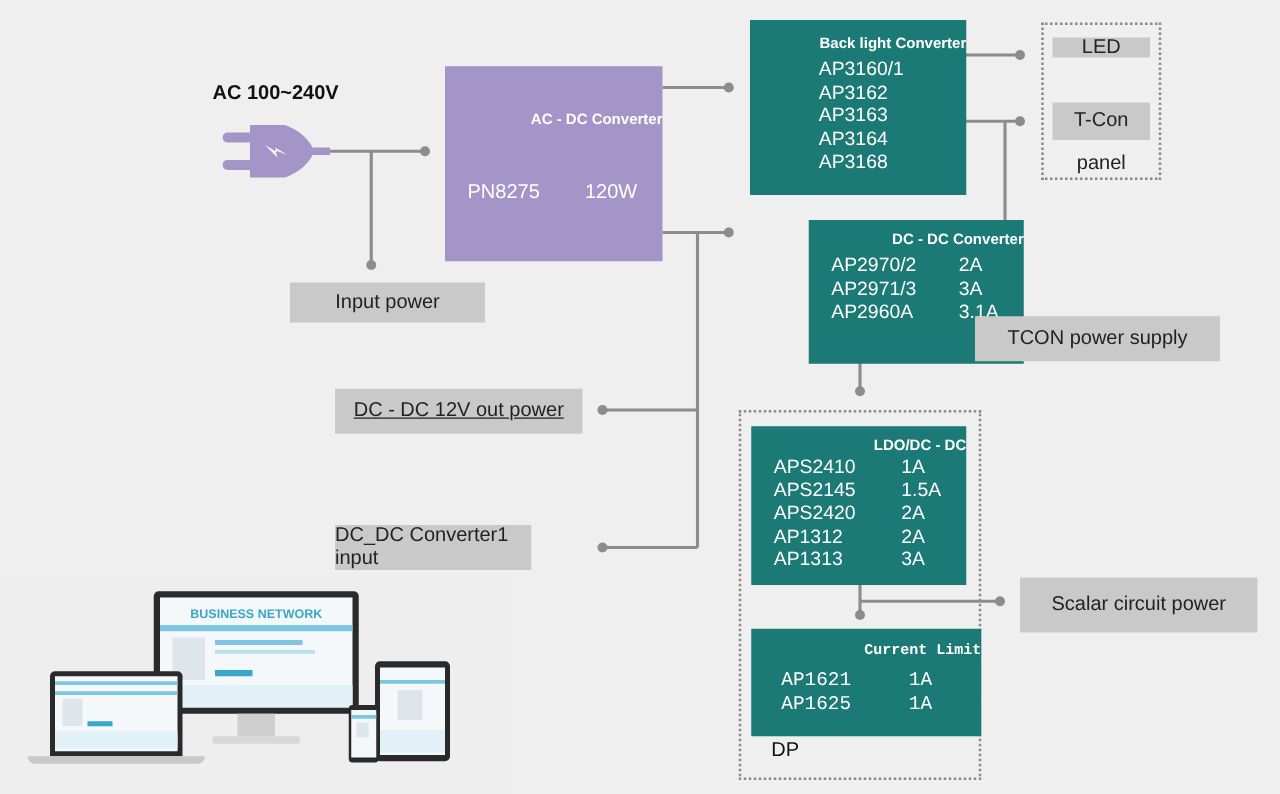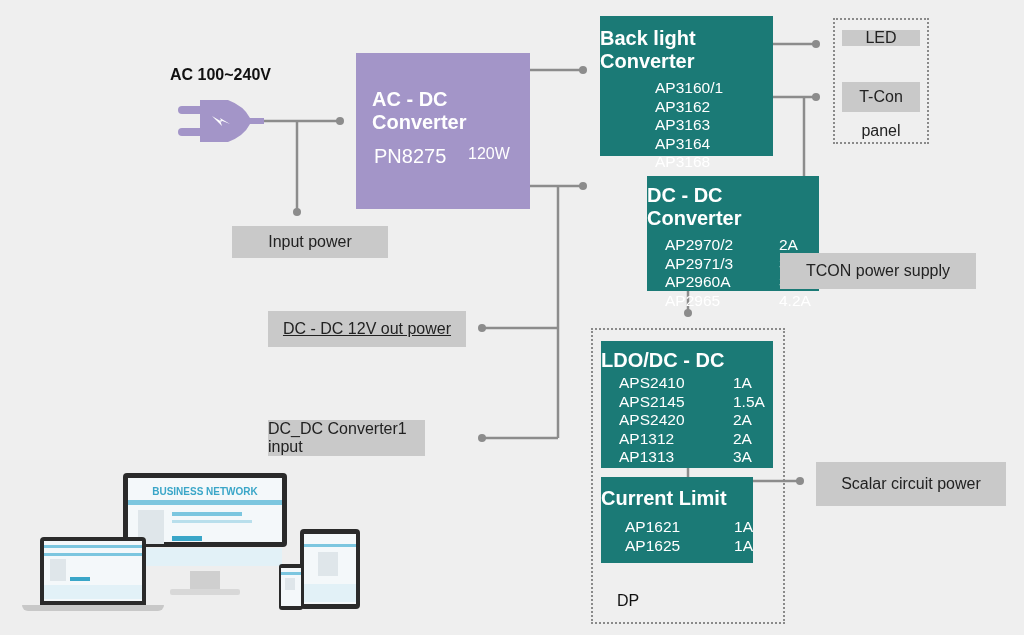--- a/index.html
+++ b/index.html
@@ -10,7 +10,7 @@
   .purple { background:#a395c8; color:#fff; }
   .gray { background:#c9c9c9; color:#222; font-size:16px; display:flex; align-items:center; justify-content:center; }
   .dotted { border:2px dotted #8a8a8a; box-sizing:border-box; }
-  .title { font-weight:bold; font-size:20px; text-align:left; }
+  .title { font-weight:bold; font-size:12px; text-align:right; }
   .rows { font-size:15.5px; line-height:18.5px; }
   .row { display:flex;gap:12px; }
   .row .p { width:102px; }

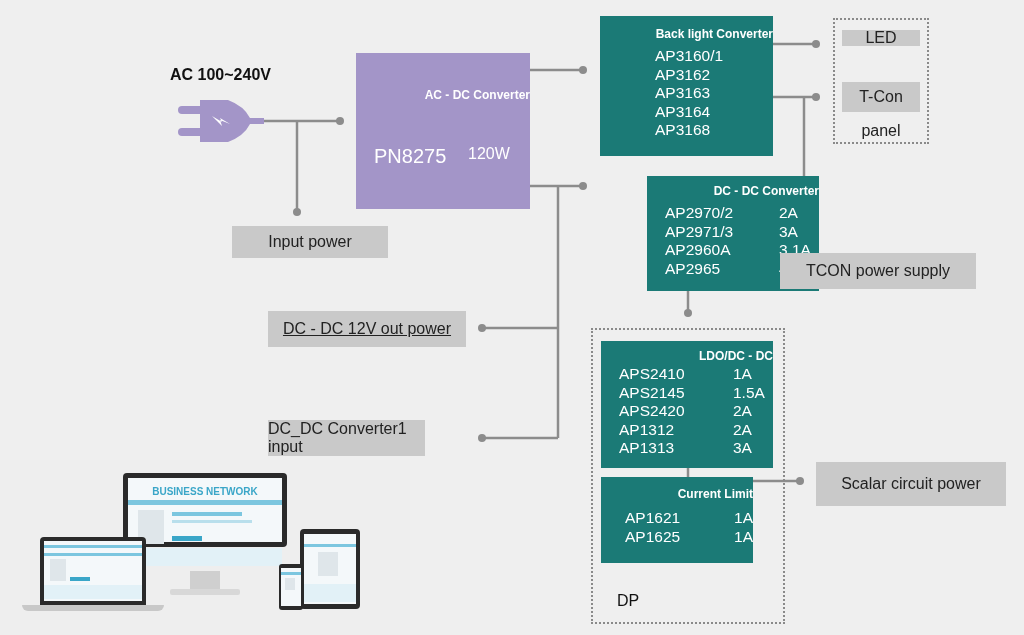--- a/index.html
+++ b/index.html
@@ -65,7 +65,7 @@
 
 <div class="abs purple" style="left:356px;top:53px;width:174px;height:156px;">
   <div class="abs title" style="left:16px;right:0;top:35px;font-weight:bold;">AC - DC  Converter</div>
-  <div class="abs" style="left:18px;top:92px;font-size:20px;">PN8275</div>
+  <div class="abs" style="left:18px;top:92px;font-size:16px;">PN8275</div>
   <div class="abs" style="left:112px;top:92px;font-size:16px;">120W</div>
 </div>
 

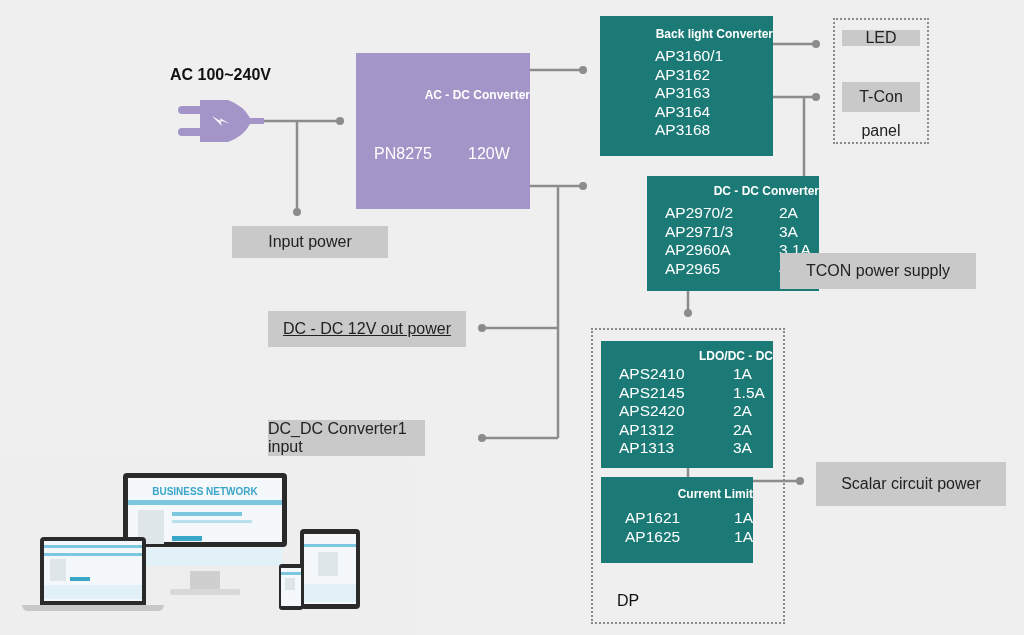--- a/index.html
+++ b/index.html
@@ -12,7 +12,7 @@
   .dotted { border:2px dotted #8a8a8a; box-sizing:border-box; }
   .title { font-weight:bold; font-size:12px; text-align:right; }
   .rows { font-size:15.5px; line-height:18.5px; }
-  .row { display:flex;gap:12px; }
+  .row { display:flex; }
   .row .p { width:102px; }
   svg.wires { position:absolute; left:0; top:0; }
 </style>

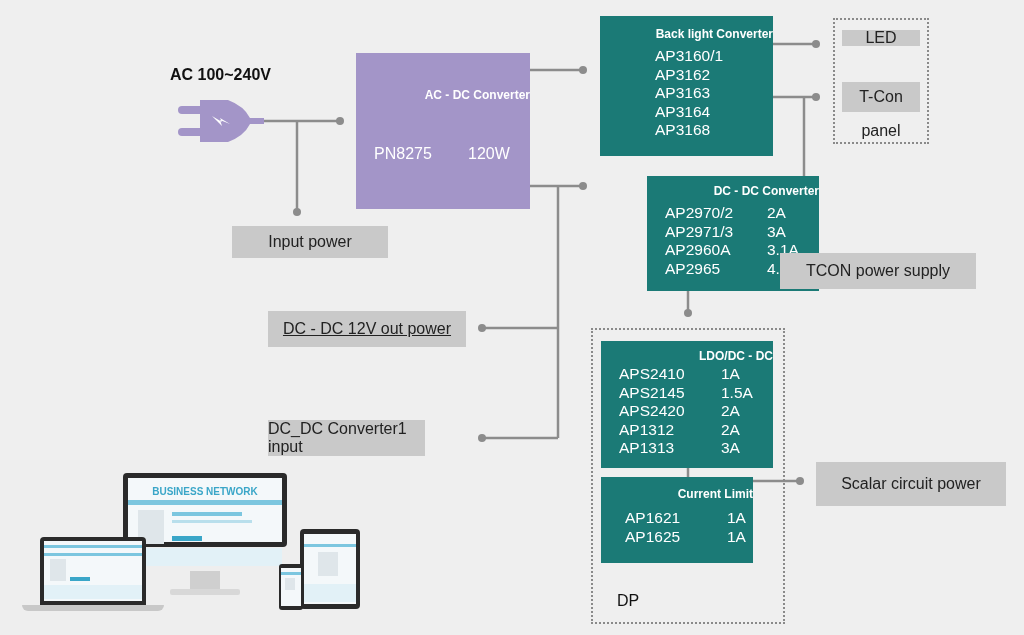--- a/index.html
+++ b/index.html
@@ -101,10 +101,6 @@
         <span class="p">AP2960A</span>
         <span>3.1A</span>
       </div>
-    <div class="row">
-        <span class="p">AP2965</span>
-        <span>4.2A</span>
-      </div>
   </div>
 </div>
 

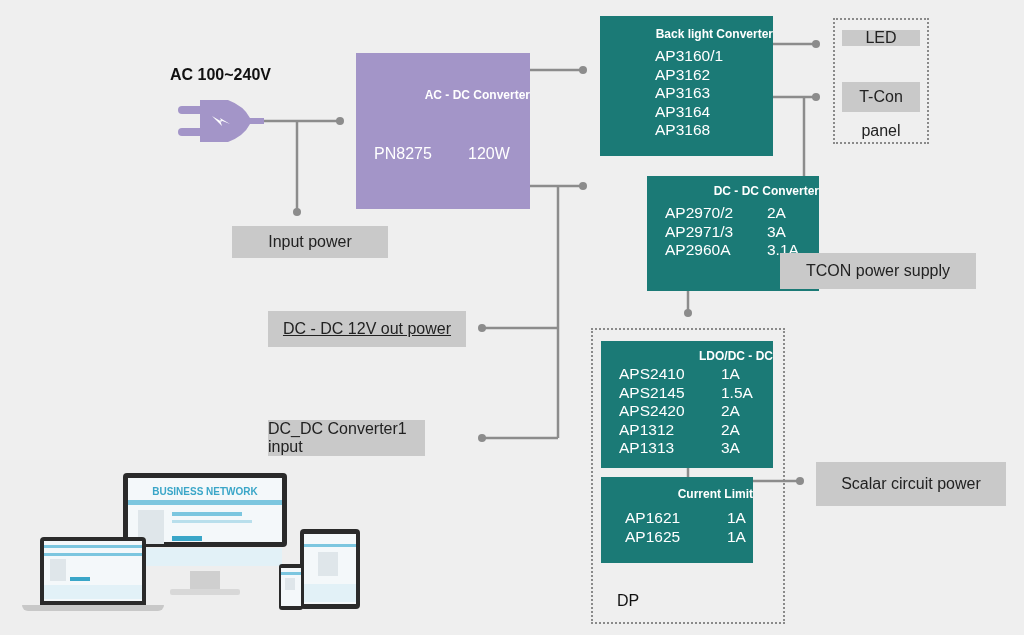--- a/index.html
+++ b/index.html
@@ -156,7 +156,7 @@
 
 <div class="abs" style="left:0;top:460px;width:410px;height:175px;background:#eeeeee;">
 
-  <div class="abs" style="left:123px;top:13px;width:164px;height:74px;background:#2a2a2a;border-radius:4px;">
+  <div class="abs" style="left:123px;top:13px;width:164px;height:98px;background:#2a2a2a;border-radius:4px;">
     <div class="abs" style="left:5px;top:5px;right:5px;bottom:5px;background:#f4f8fa;">
       <div class="abs" style="left:0;right:0;top:8px;text-align:center;color:#3aa6c8;font-weight:bold;font-size:10px;">BUSINESS NETWORK</div>
       <div class="abs" style="left:0;right:0;top:22px;height:5px;background:#7cc6df;"></div>

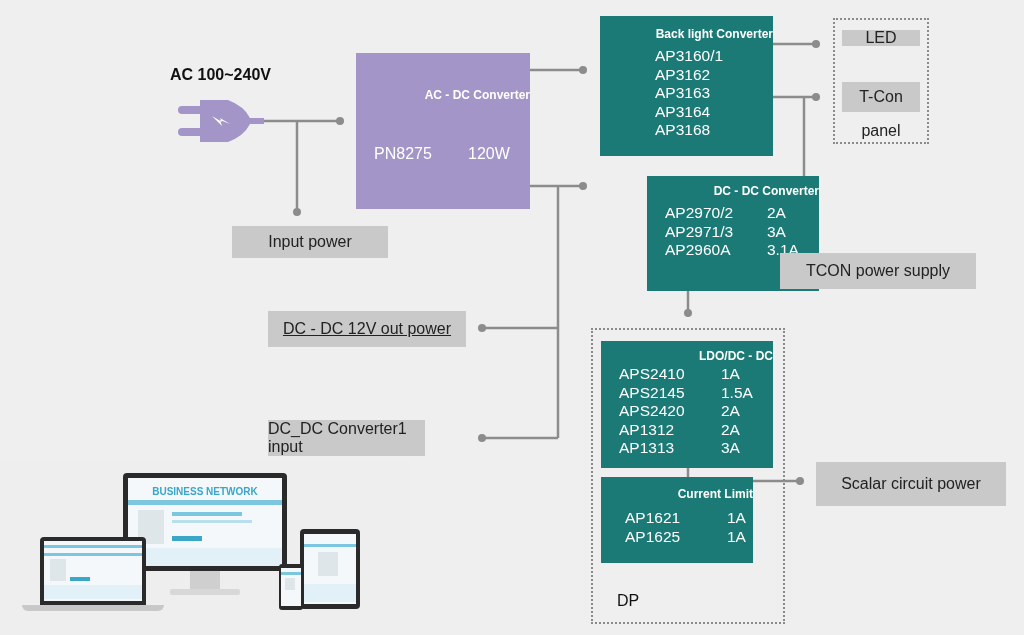--- a/index.html
+++ b/index.html
@@ -140,7 +140,7 @@
 
 <div class="abs gray" style="left:816px;top:462px;width:190px;height:44px;">Scalar circuit power</div>
 
-<div class="abs teal" style="left:601px;top:477px;width:152px;height:86px;">
+<div class="abs teal" style="left:601px;top:503px;width:184px;height:86px;font-family:Liberation Mono, monospace;">
   <div class="title" style="margin-top:10px;">Current Limit</div>
   <div class="rows" style="margin-top:8px;padding-left:4px;margin-left:20px;">
     <div class="row">

